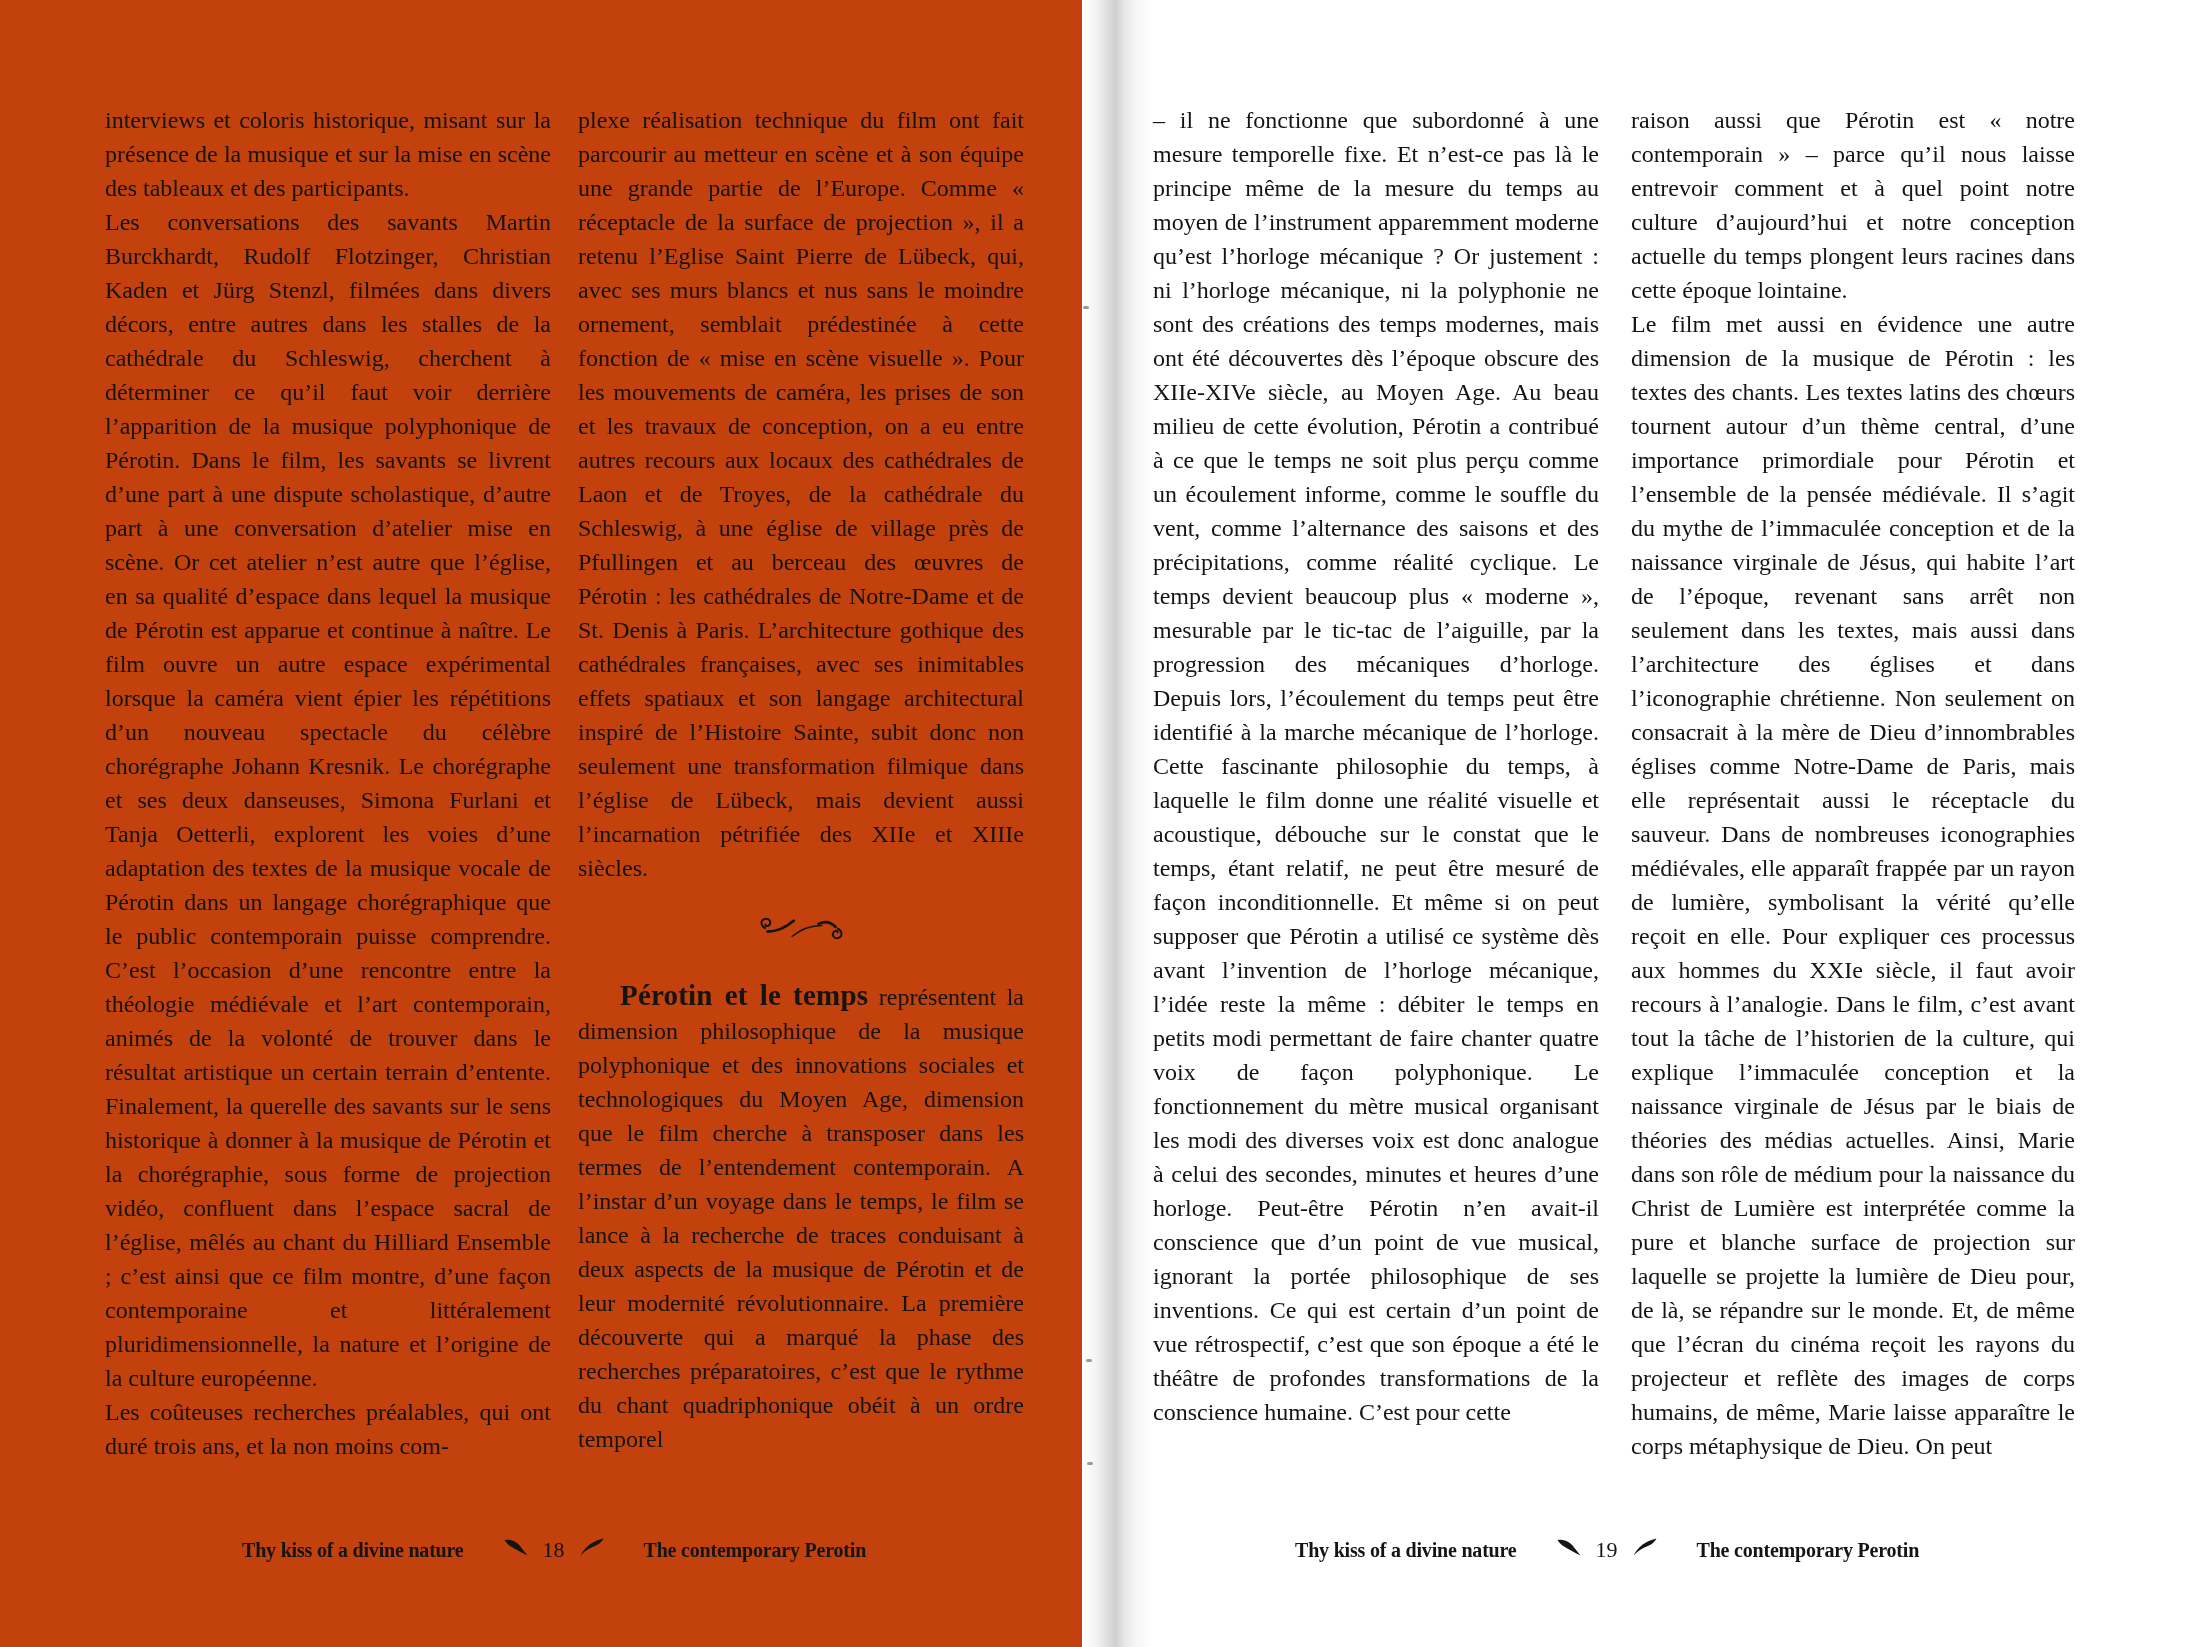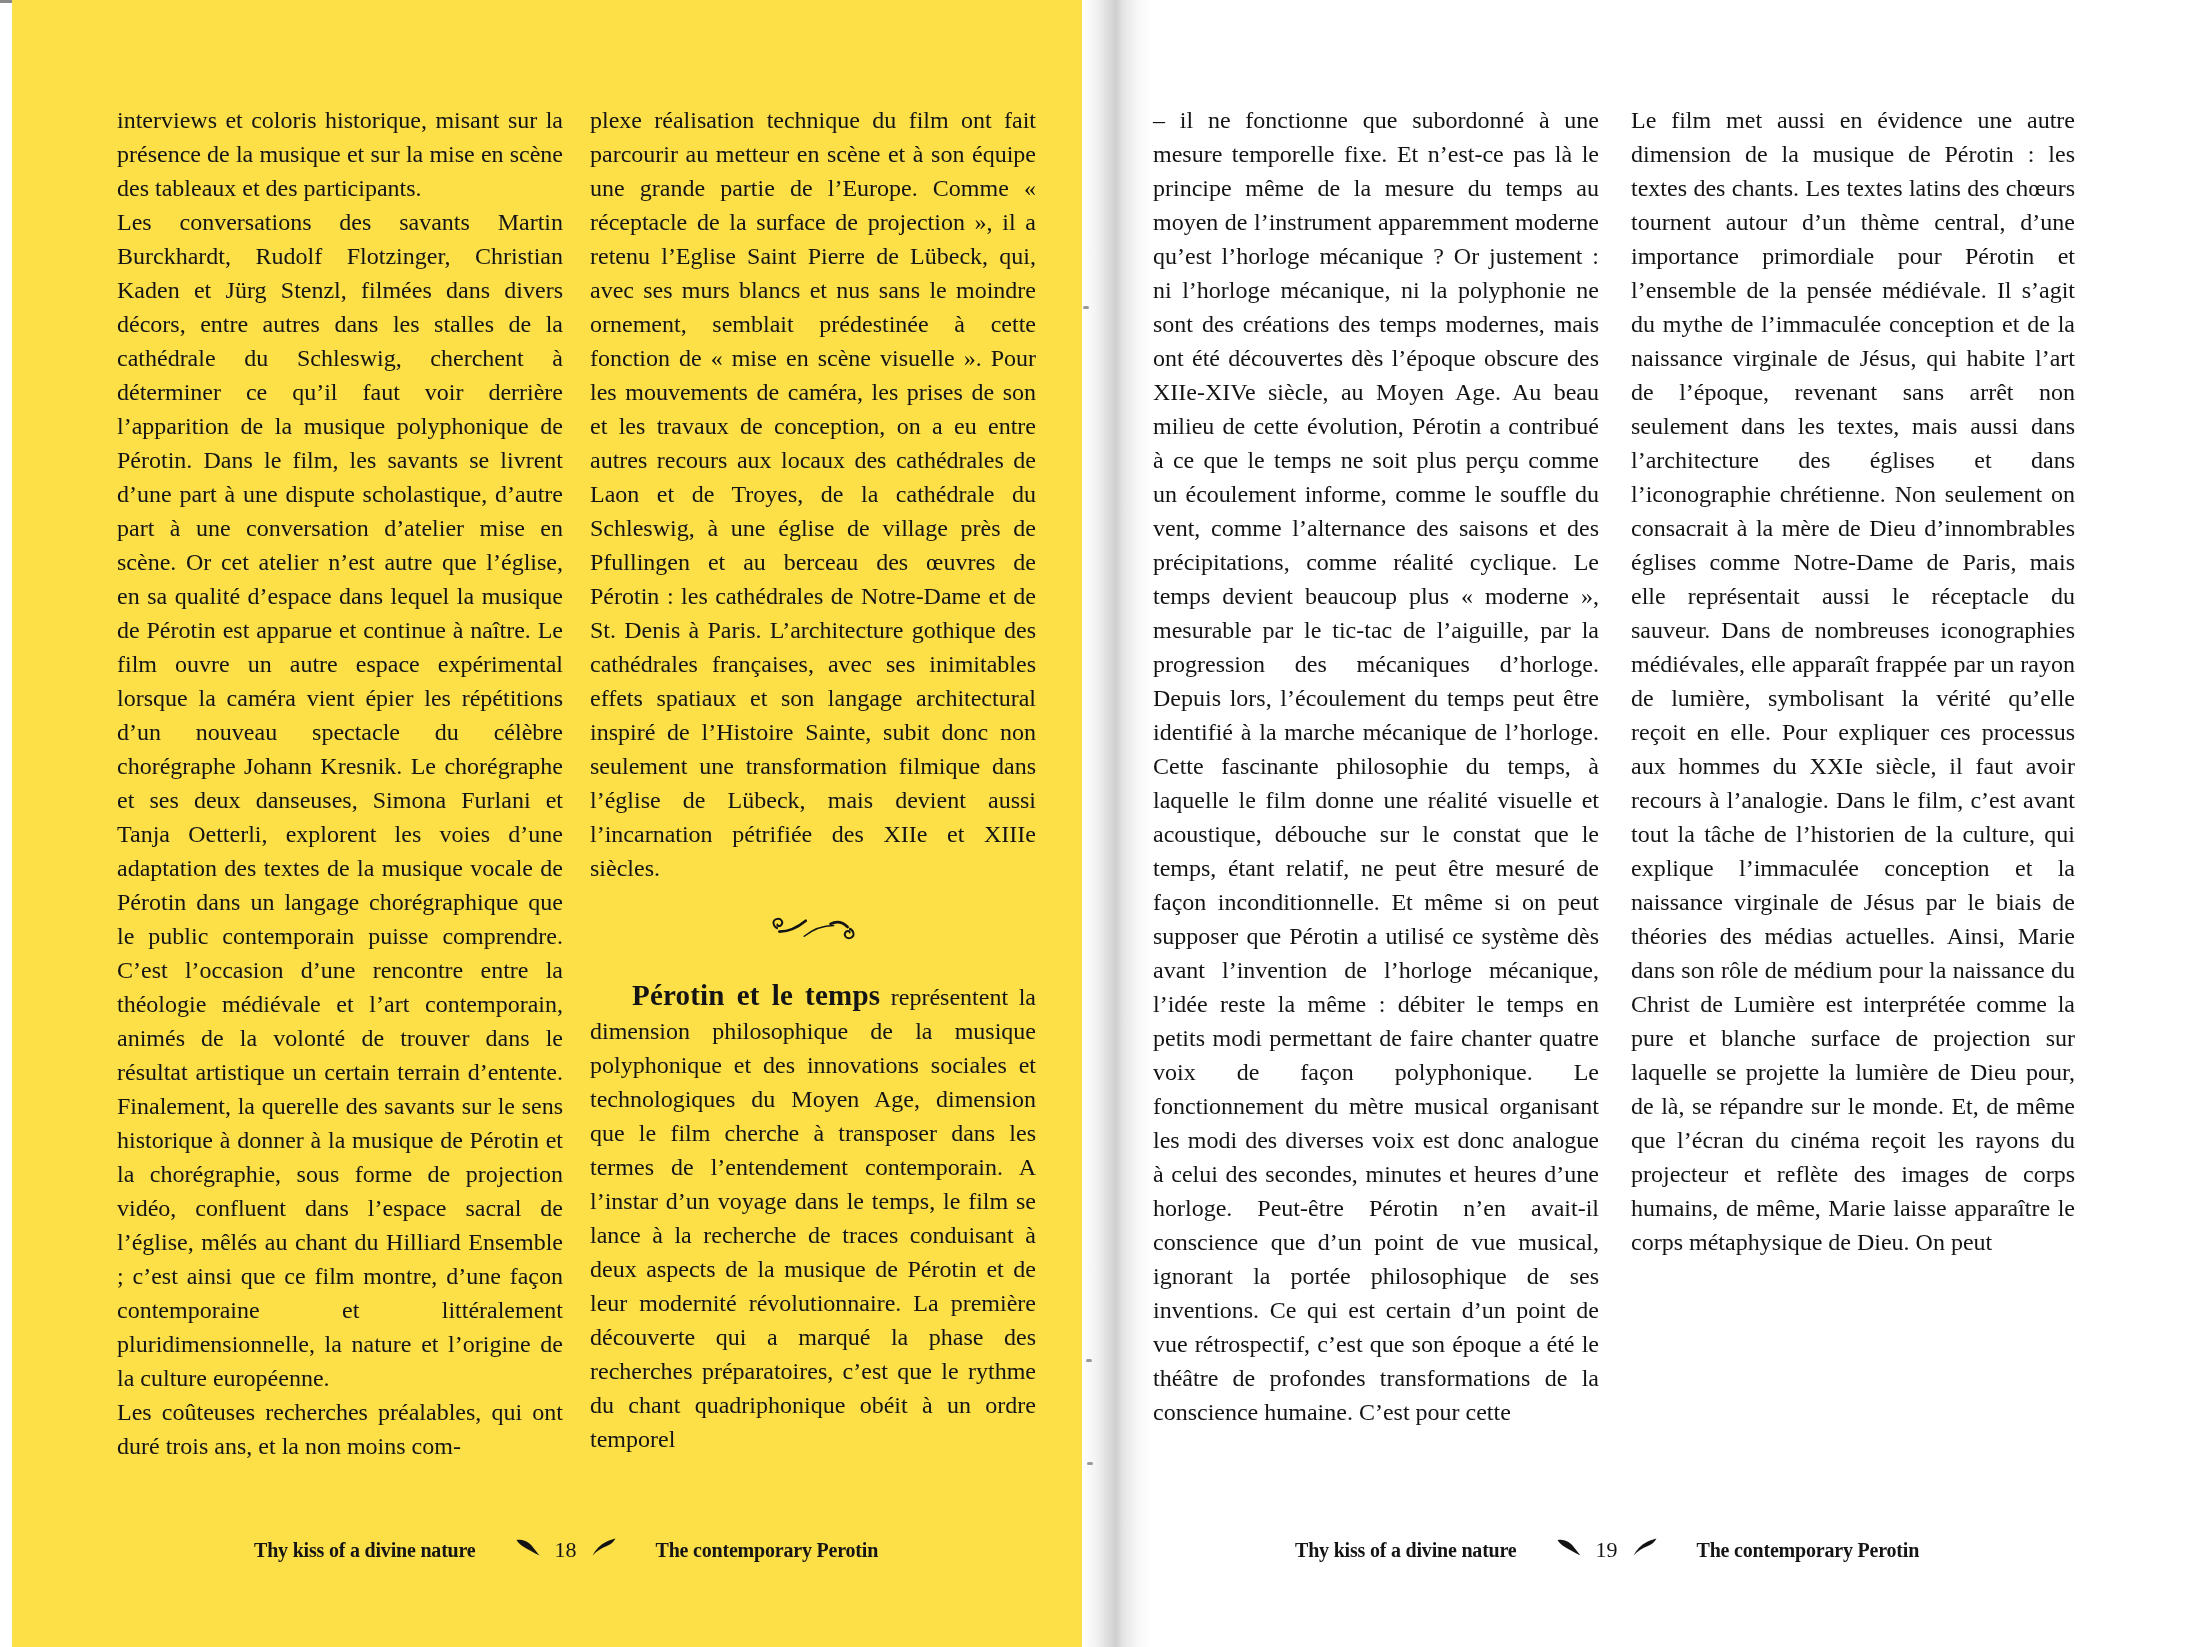--- a/index.html
+++ b/index.html
@@ -11,7 +11,7 @@
   }
   .topline { position: absolute; left: 0; top: 0; width: 2205px; height: 3.1px; background: #8a8a8a; }
   .page { position: absolute; top: 0; height: 1648px; }
-  .page-left { left: 12px; width: 1101px; background: #fde047; }
+  .page-left { left: 0; width: 1101px; background: #c2410c; }
   .page-right { left: 1101px; width: 1104px; background: #ffffff; }
   .gutter {
     position: absolute; left: 1082px; top: 0; width: 70px; height: 1648px;

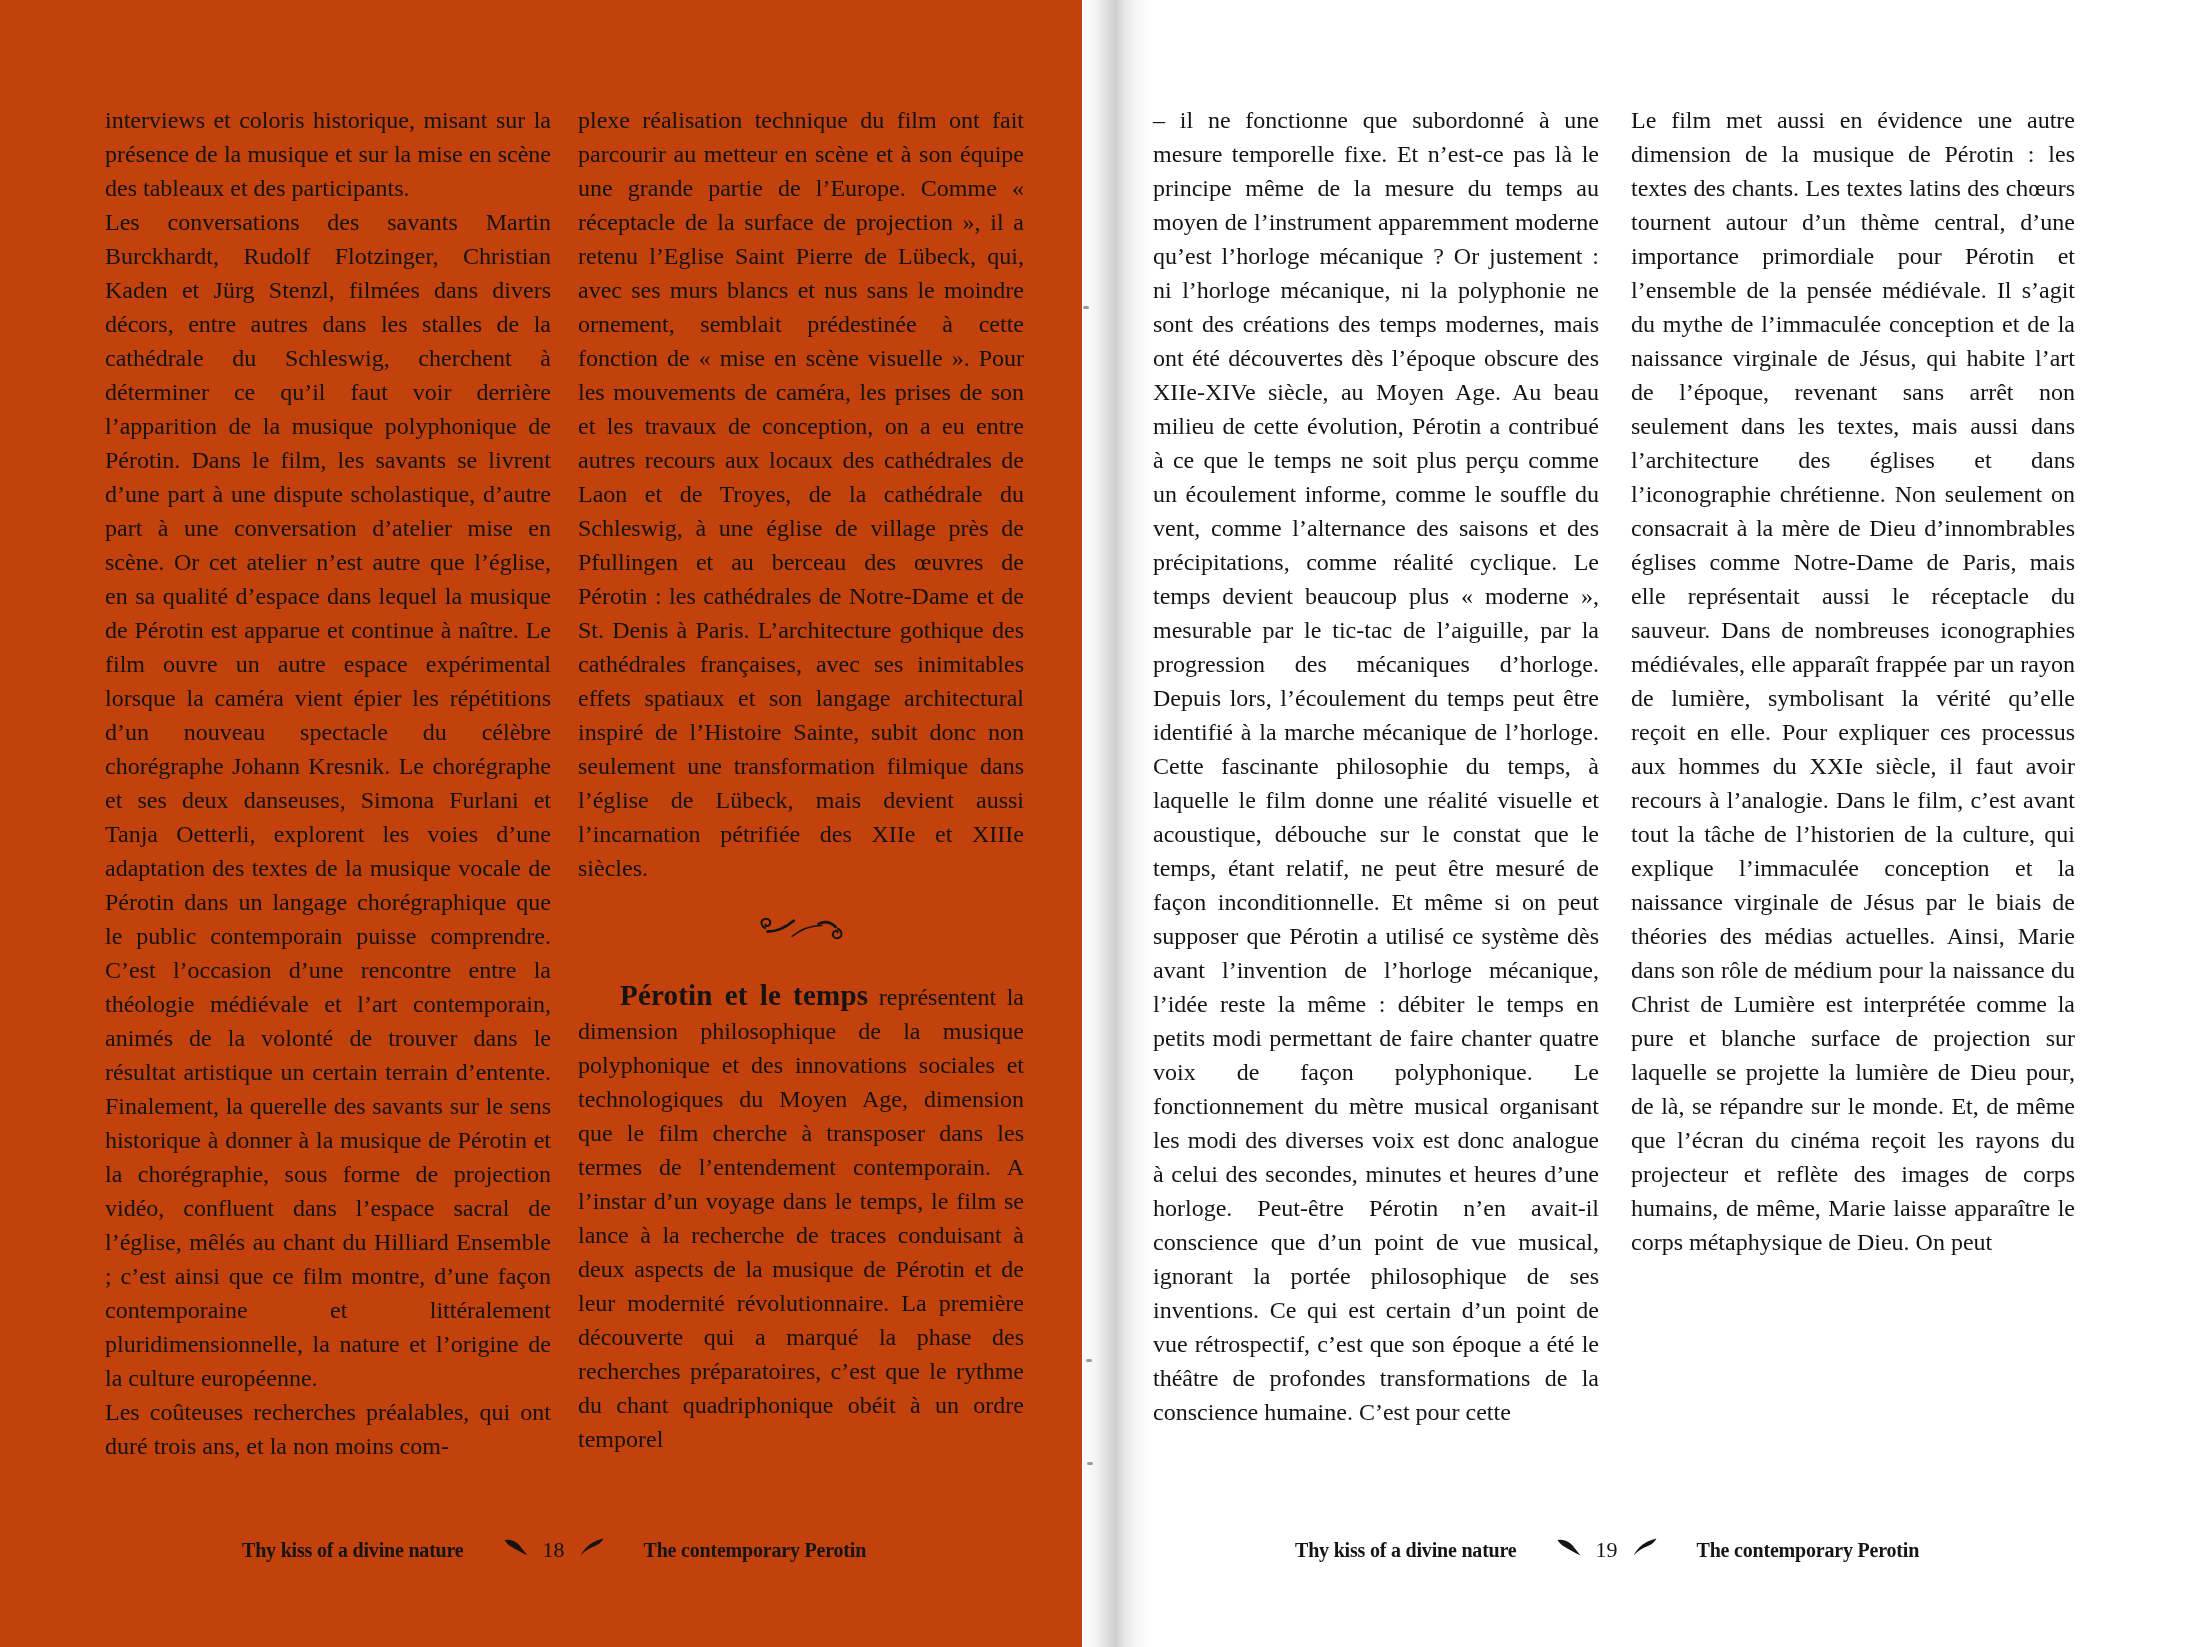--- a/index.html
+++ b/index.html
@@ -92,6 +92,7 @@
 </div>
 
 <div class="col c4">
+  <p class="first-in-col">raison aussi que Pérotin est « notre contemporain » – parce qu’il nous laisse entrevoir comment et à quel point notre culture d’aujourd’hui et notre conception actuelle du temps plongent leurs racines dans cette époque lointaine.</p>
   <p>Le film met aussi en évidence une autre dimension de la musique de Pérotin : les textes des chants. Les textes latins des chœurs tournent autour d’un thème central, d’une importance primordiale pour Pérotin et l’ensemble de la pensée médiévale. Il s’agit du mythe de l’immaculée conception et de la naissance virginale de Jésus, qui habite l’art de l’époque, revenant sans arrêt non seulement dans les textes, mais aussi dans l’architecture des églises et dans l’iconographie chrétienne. Non seulement on consacrait à la mère de Dieu d’innombrables églises comme Notre-Dame de Paris, mais elle représentait aussi le réceptacle du sauveur. Dans de nombreuses iconographies médiévales, elle apparaît frappée par un rayon de lumière, symbolisant la vérité qu’elle reçoit en elle. Pour expliquer ces processus aux hommes du XXIe siècle, il faut avoir recours à l’analogie. Dans le film, c’est avant tout la tâche de l’historien de la culture, qui explique l’immaculée conception et la naissance virginale de Jésus par le biais de théories des médias actuelles. Ainsi, Marie dans son rôle de médium pour la naissance du Christ de Lumière est interprétée comme la pure et blanche surface de projection sur laquelle se projette la lumière de Dieu pour, de là, se répandre sur le monde. Et, de même que l’écran du cinéma reçoit les rayons du projecteur et reflète des images de corps humains, de même, Marie laisse apparaître le corps métaphysique de Dieu. On peut</p>
 </div>
 

